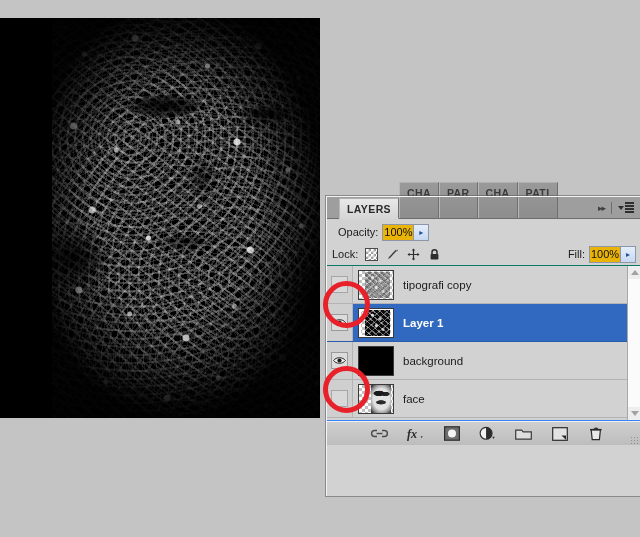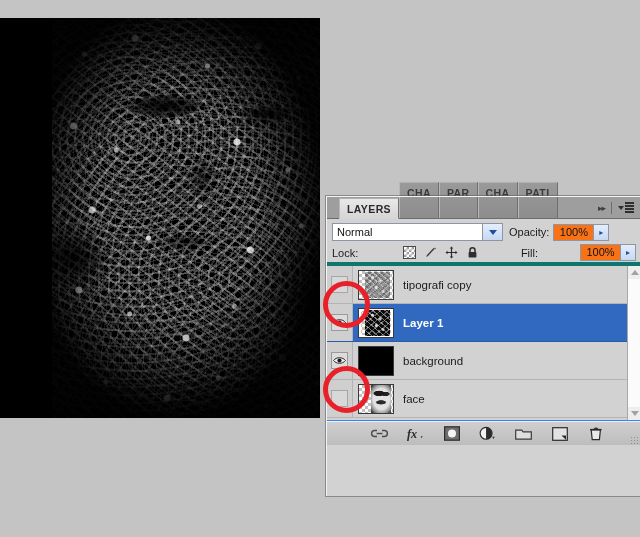--- a/index.html
+++ b/index.html
@@ -354,10 +354,6 @@
   </div>
 
   <div class="row-blend">
-    <div class="blend-select">
-      <span class="val">Normal</span>
-      <span class="blend-arrow"></span>
-    </div>
     <span class="lbl opacity-lbl">Opacity:</span>
     <div class="numbox">
       <span class="num">100%</span>

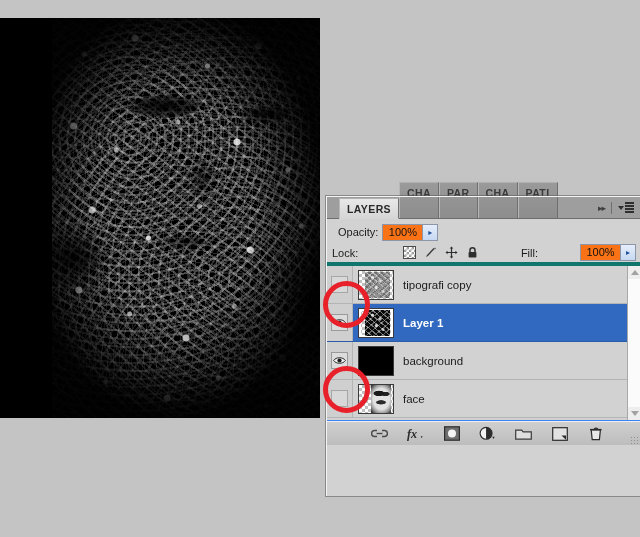--- a/index.html
+++ b/index.html
@@ -158,7 +158,7 @@
   .lbl{font-size:11px;color:#1b1b1b;}
   .opacity-lbl{margin-left:6px;margin-right:4px;}
   .numbox{
-    width:56px;height:17px;background:#f97316;border:1px solid #8d96a8;
+    width:47px;height:17px;background:#eab308;border:1px solid #8d96a8;
     display:flex;align-items:center;box-sizing:border-box;
   }
   .numbox .num{flex:1;text-align:center;font-size:11px;color:#111;line-height:15px;}

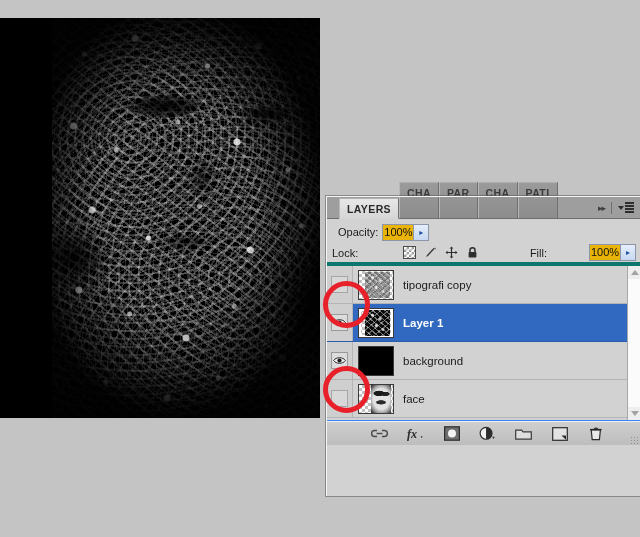--- a/index.html
+++ b/index.html
@@ -174,8 +174,7 @@
   .row-lock{
     display:flex;align-items:center;height:23px;
     padding:0 4px 0 5px;box-sizing:border-box;
-    border-bottom:4px solid #0f766e;
-    gap:38px;
+    border-bottom:1px solid #0f766e;
   }
   .lock-icons{display:flex;align-items:center;gap:7px;margin-left:6px;}
   .ico{width:14px;height:14px;display:flex;align-items:center;justify-content:center;}

